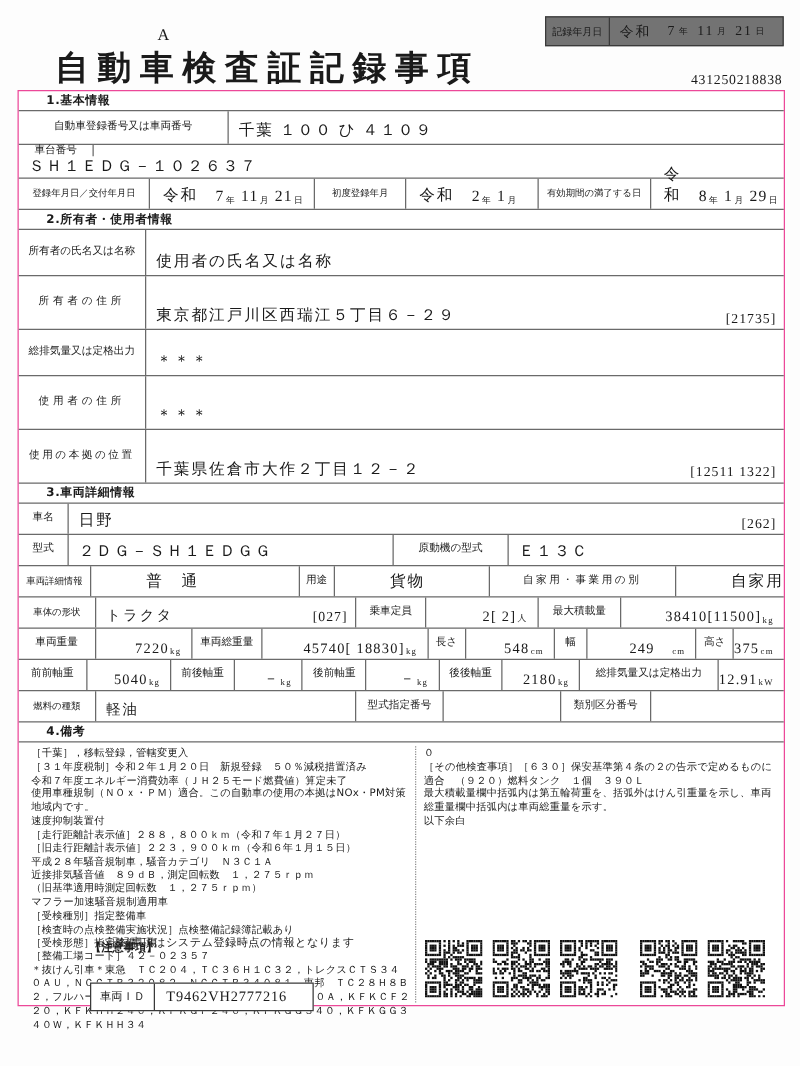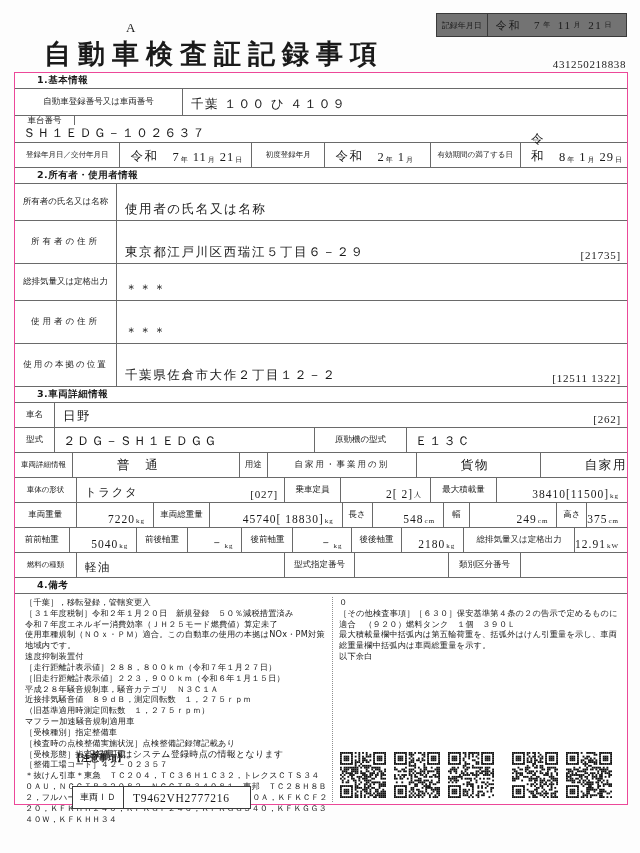--- a/index.html
+++ b/index.html
@@ -181,8 +181,8 @@
       <div class="cell lbl" style="width:62px;font-size:7.5px;">車両詳細情報</div>
       <div class="cell val ctr" style="width:140px;">普　通</div>
       <div class="cell lbl" style="width:30px;">用途</div>
+      <div class="cell val ctr" style="width:94px;">貨物</div>
       <div class="cell lbl" style="width:160px;letter-spacing:2px;">自家用・事業用の別</div>
-      <div class="cell val ctr" style="width:94px;">貨物</div>
       <div class="cell val ctr" style="flex:1;">自家用</div>
     </div>
 

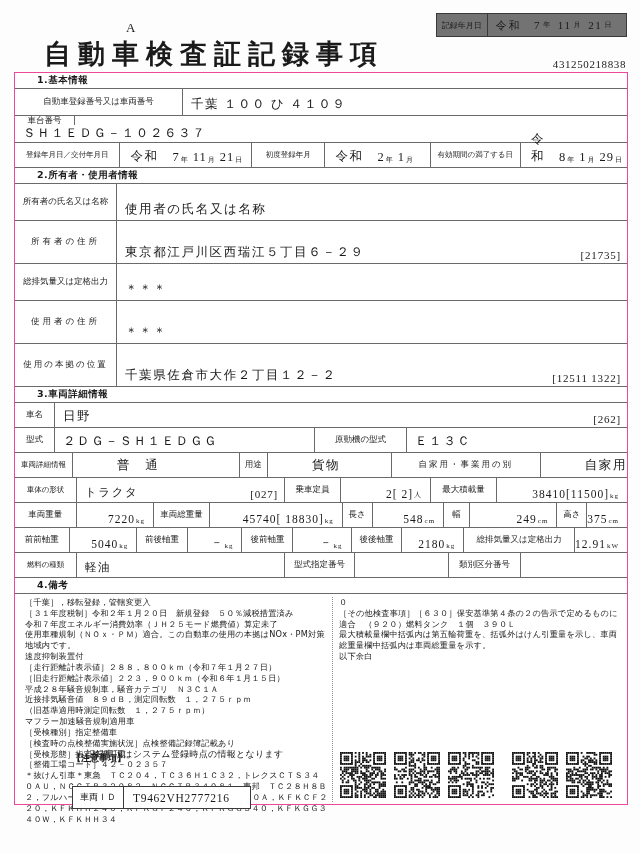--- a/index.html
+++ b/index.html
@@ -221,7 +221,7 @@
         <span class="unit">cm</span>
       </div>
       <div class="cell lbl" style="width:26px;">幅</div>
-      <div class="cell val num" style="width:88px;font-size:11.5px;">
+      <div class="cell val num" style="width:88px;font-size:11.5px;gap:13px;">
         <span>249</span>
         <span class="unit">cm</span>
       </div>

